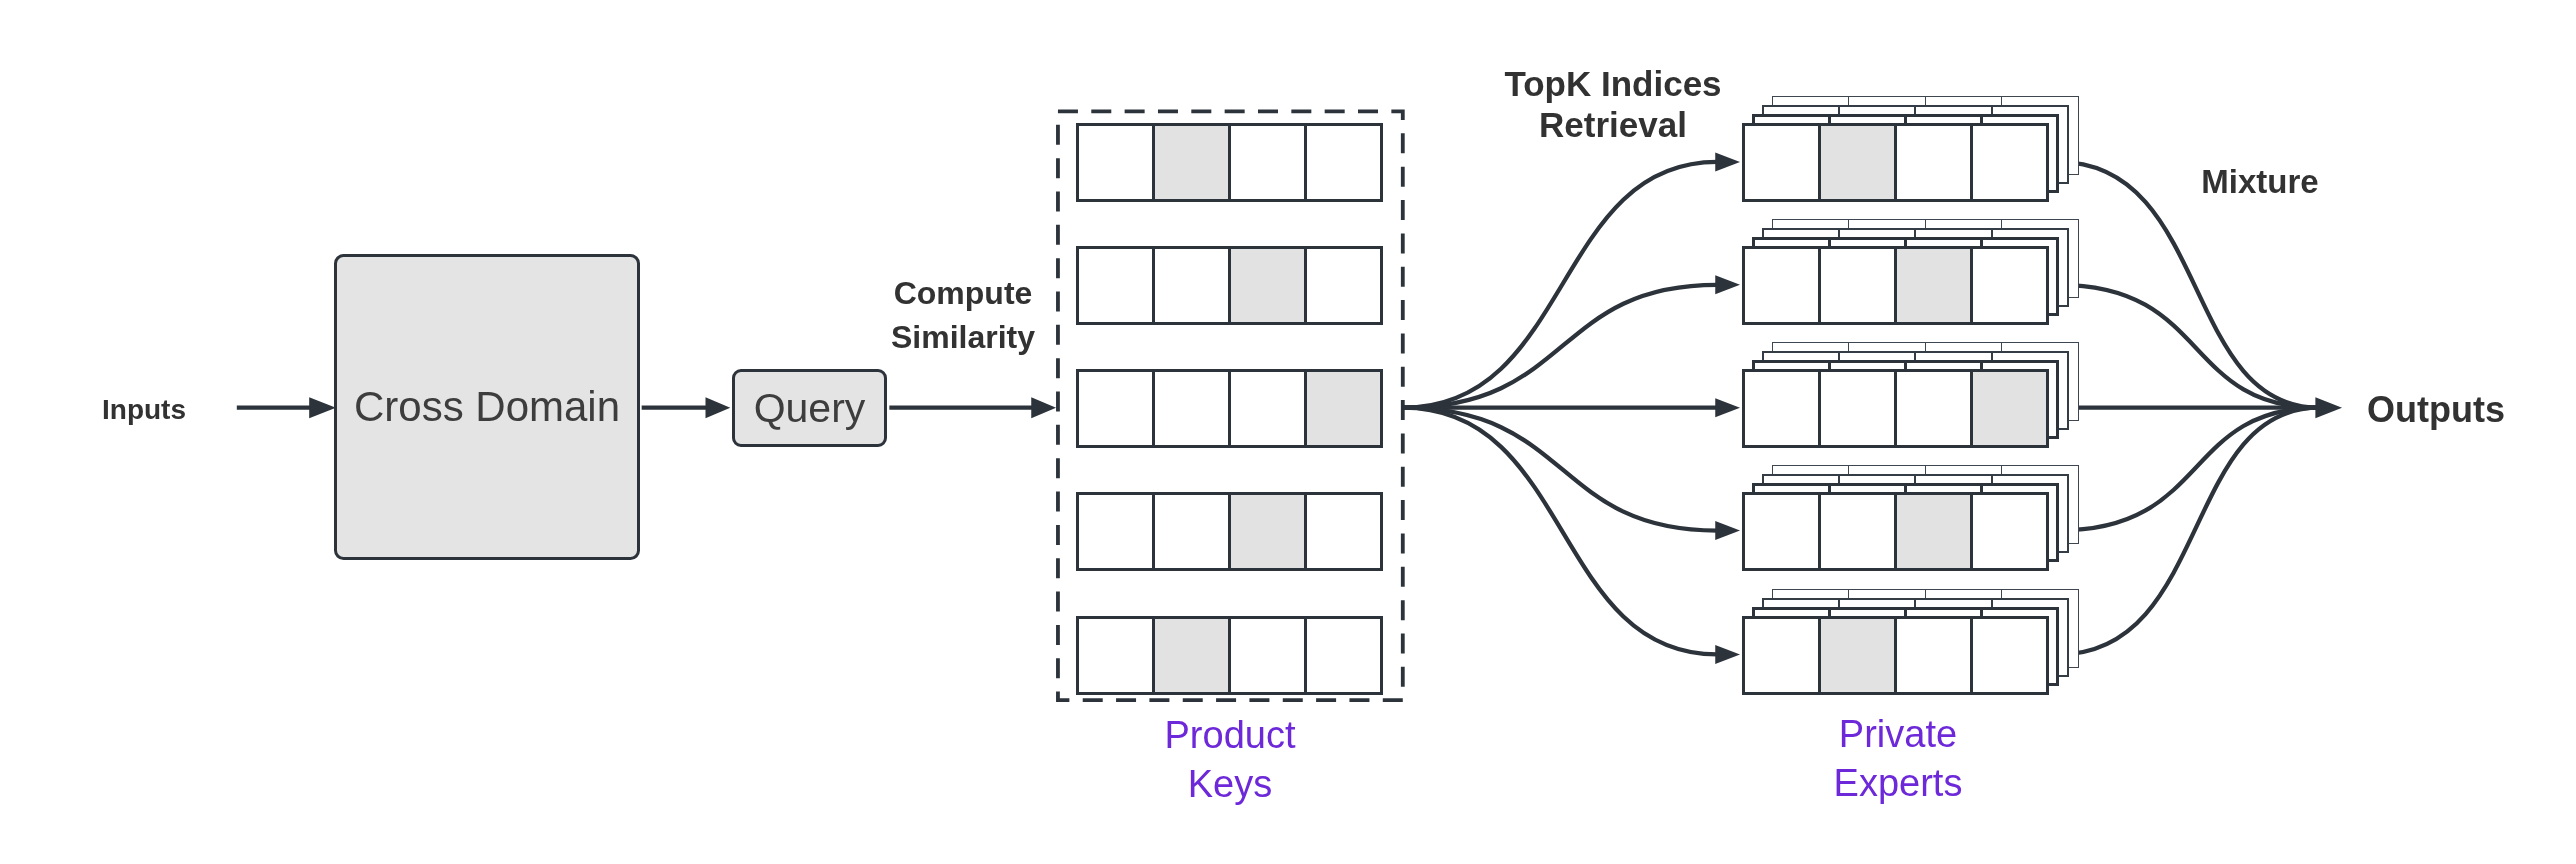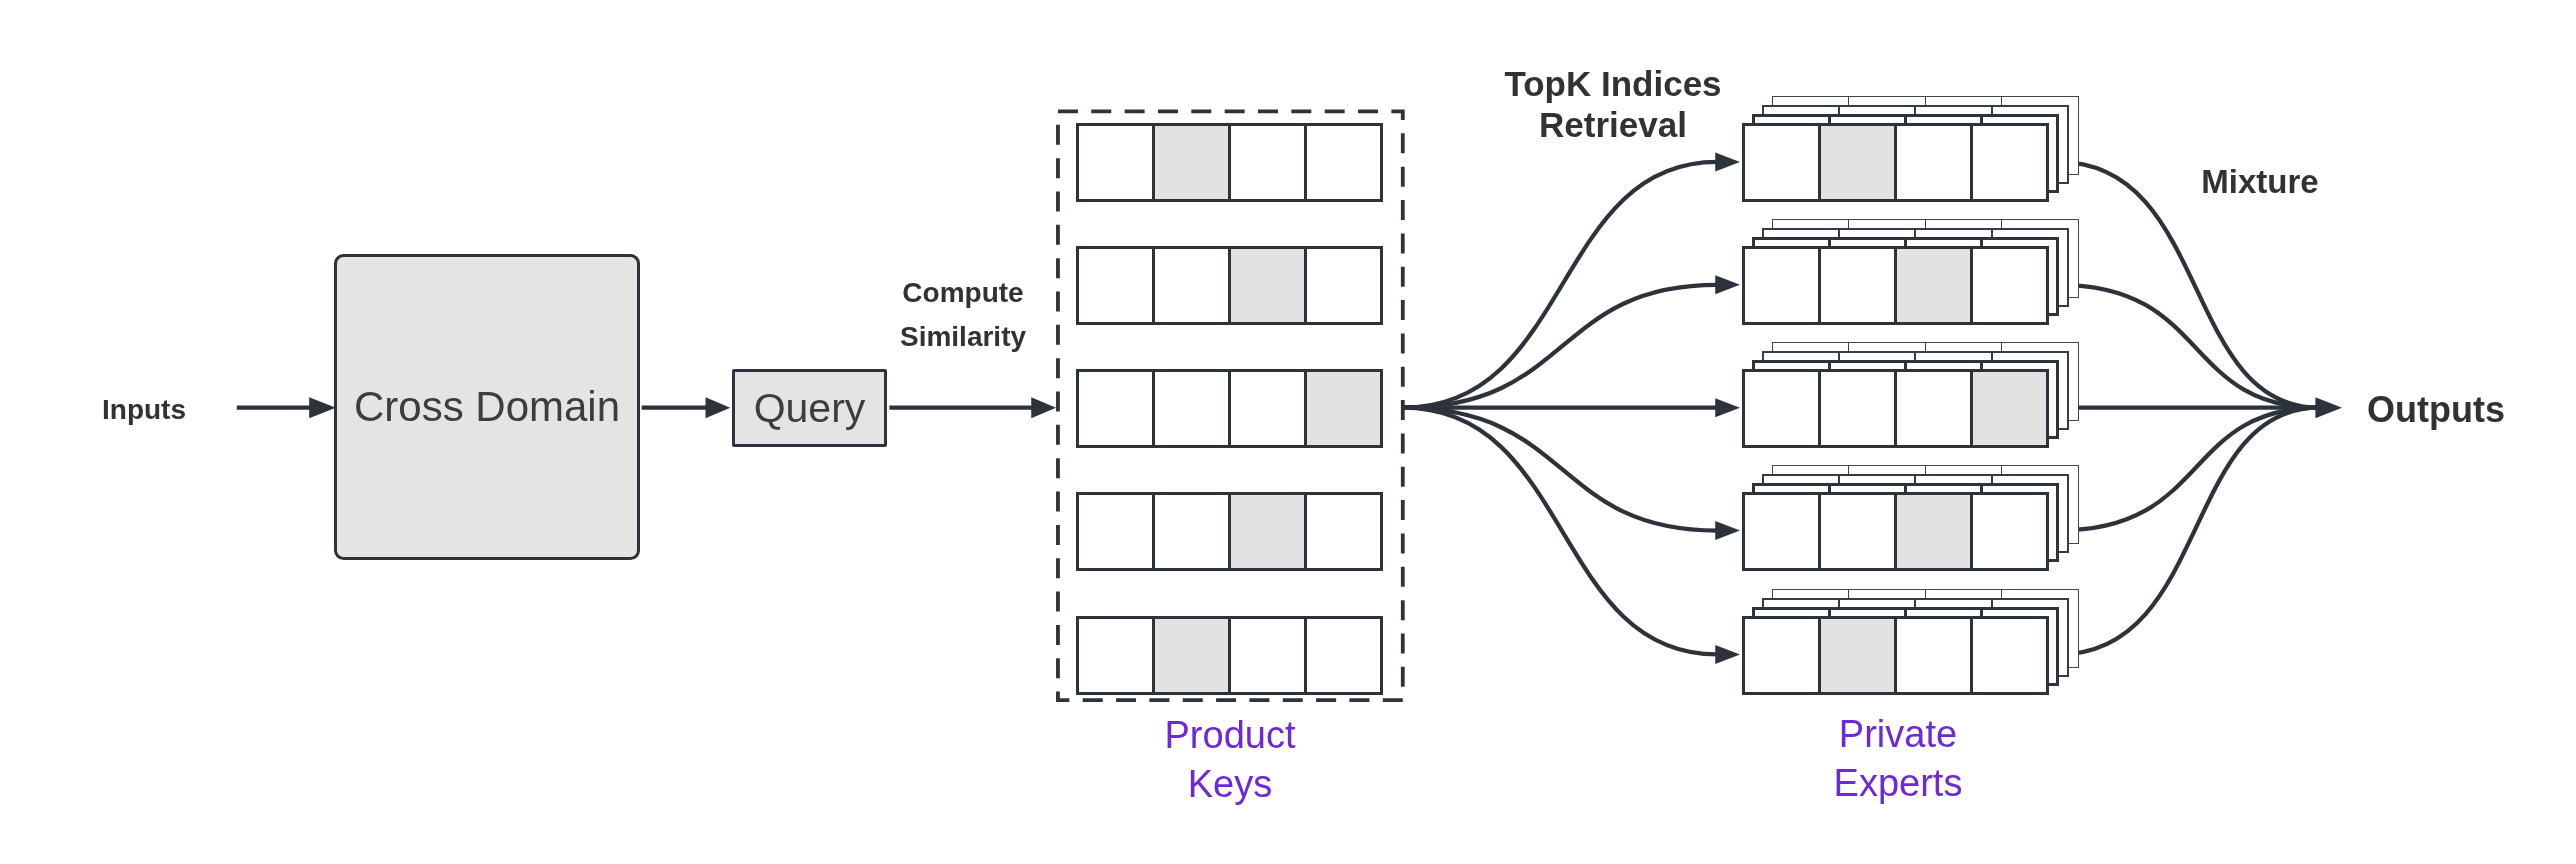--- a/index.html
+++ b/index.html
@@ -81,7 +81,7 @@
     <span>Query</span>
   </div>
 
-  <div class="lbl bold" style="left:963px;top:315px;font-size:28px;line-height:44px;">
+  <div class="lbl bold" style="left:963px;top:315px;font-size:32px;line-height:44px;">
     <div>Compute</div>
     <div>Similarity</div>
   </div>

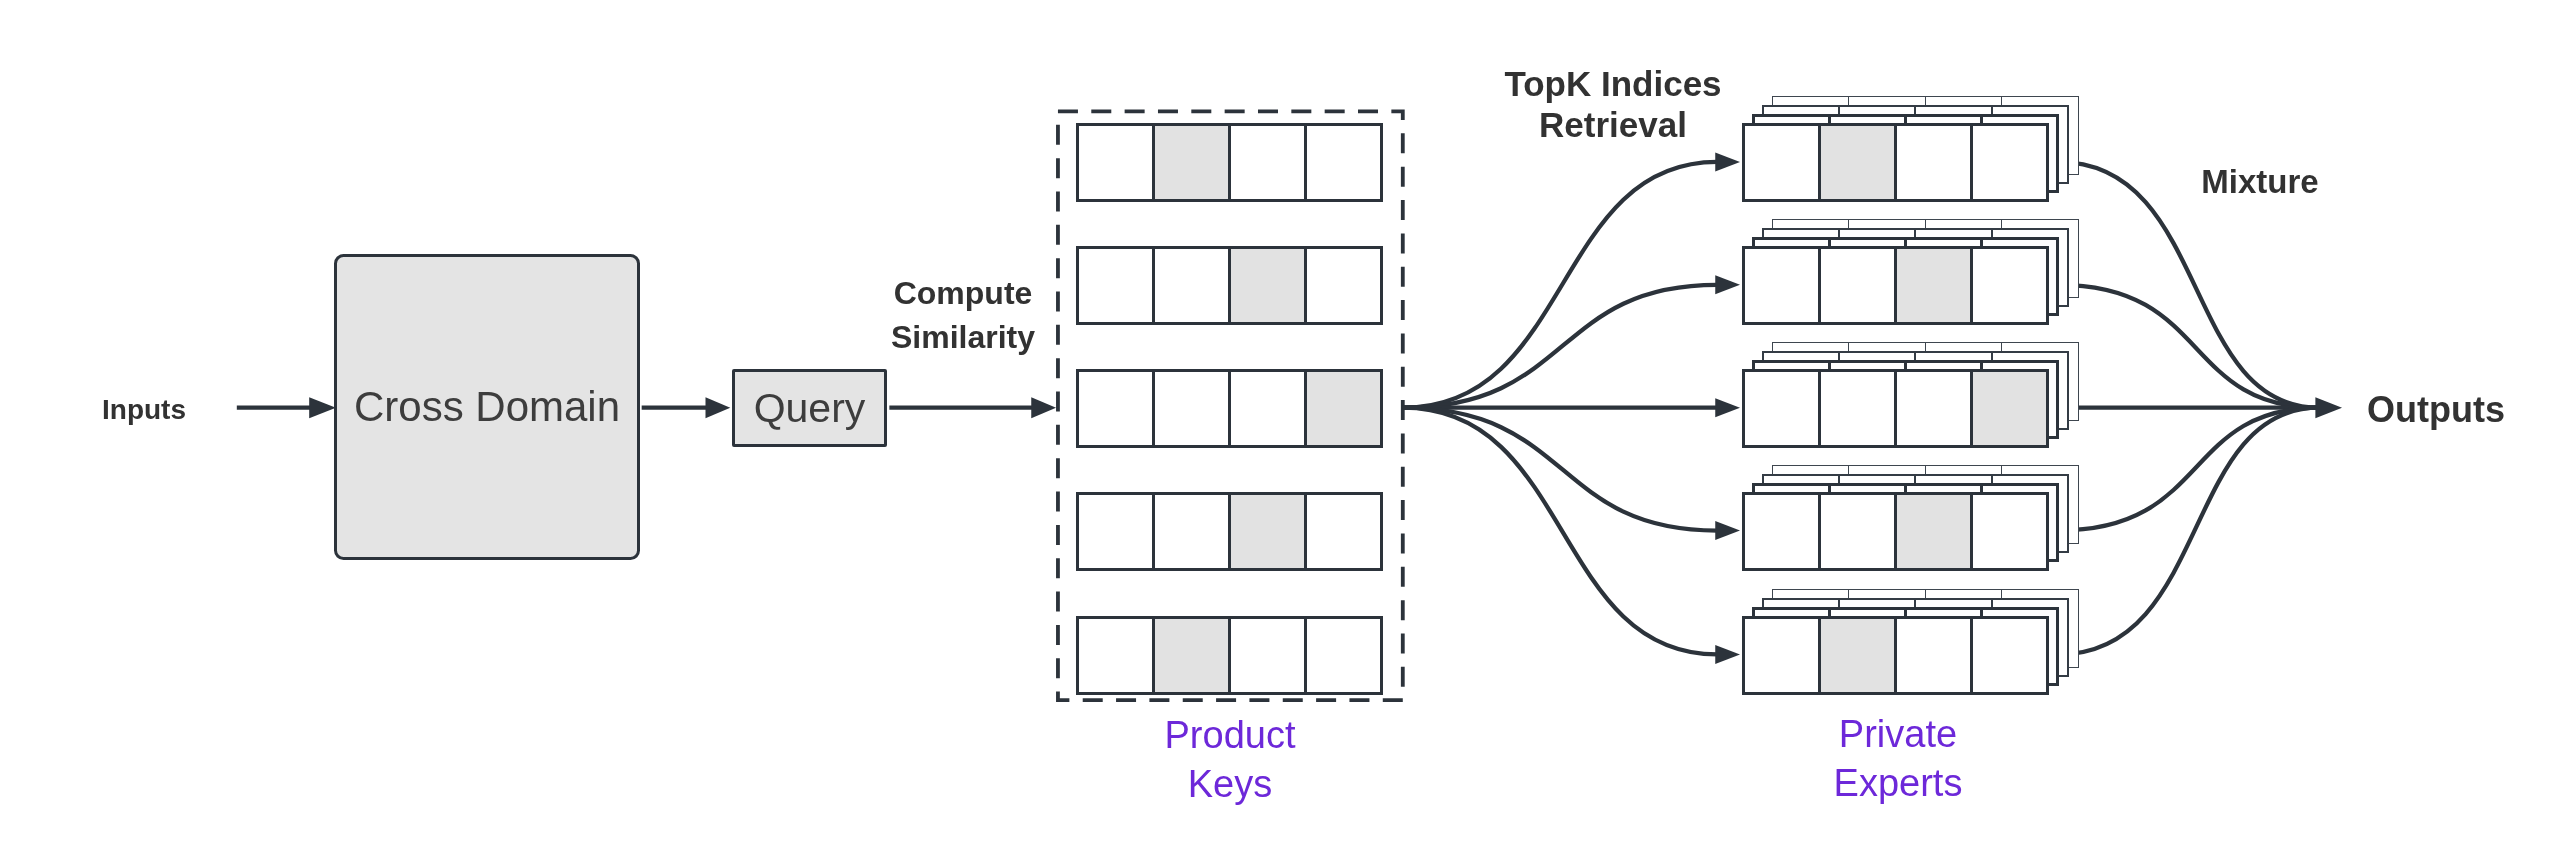--- a/index.html
+++ b/index.html
@@ -20,7 +20,7 @@
     color:#3d3d3d;box-sizing:border-box;
   }
   #cross-domain-box{left:334px;top:254px;width:306px;height:306px;border-radius:9.5px;font-size:42px;}
-  #query-box{left:732px;top:369px;width:155px;height:78px;border-radius:2px;font-size:41px;}
+  #query-box{left:732px;top:369px;width:155px;height:78px;border-radius:9px;font-size:41px;}
   .cellrow{position:absolute;display:flex;width:307px;height:79px;}
   .cell{flex:1;background:#ffffff;border:3.3px solid var(--stroke);margin-left:-3.3px;box-sizing:border-box;}
   .cell:first-child{margin-left:0;}

